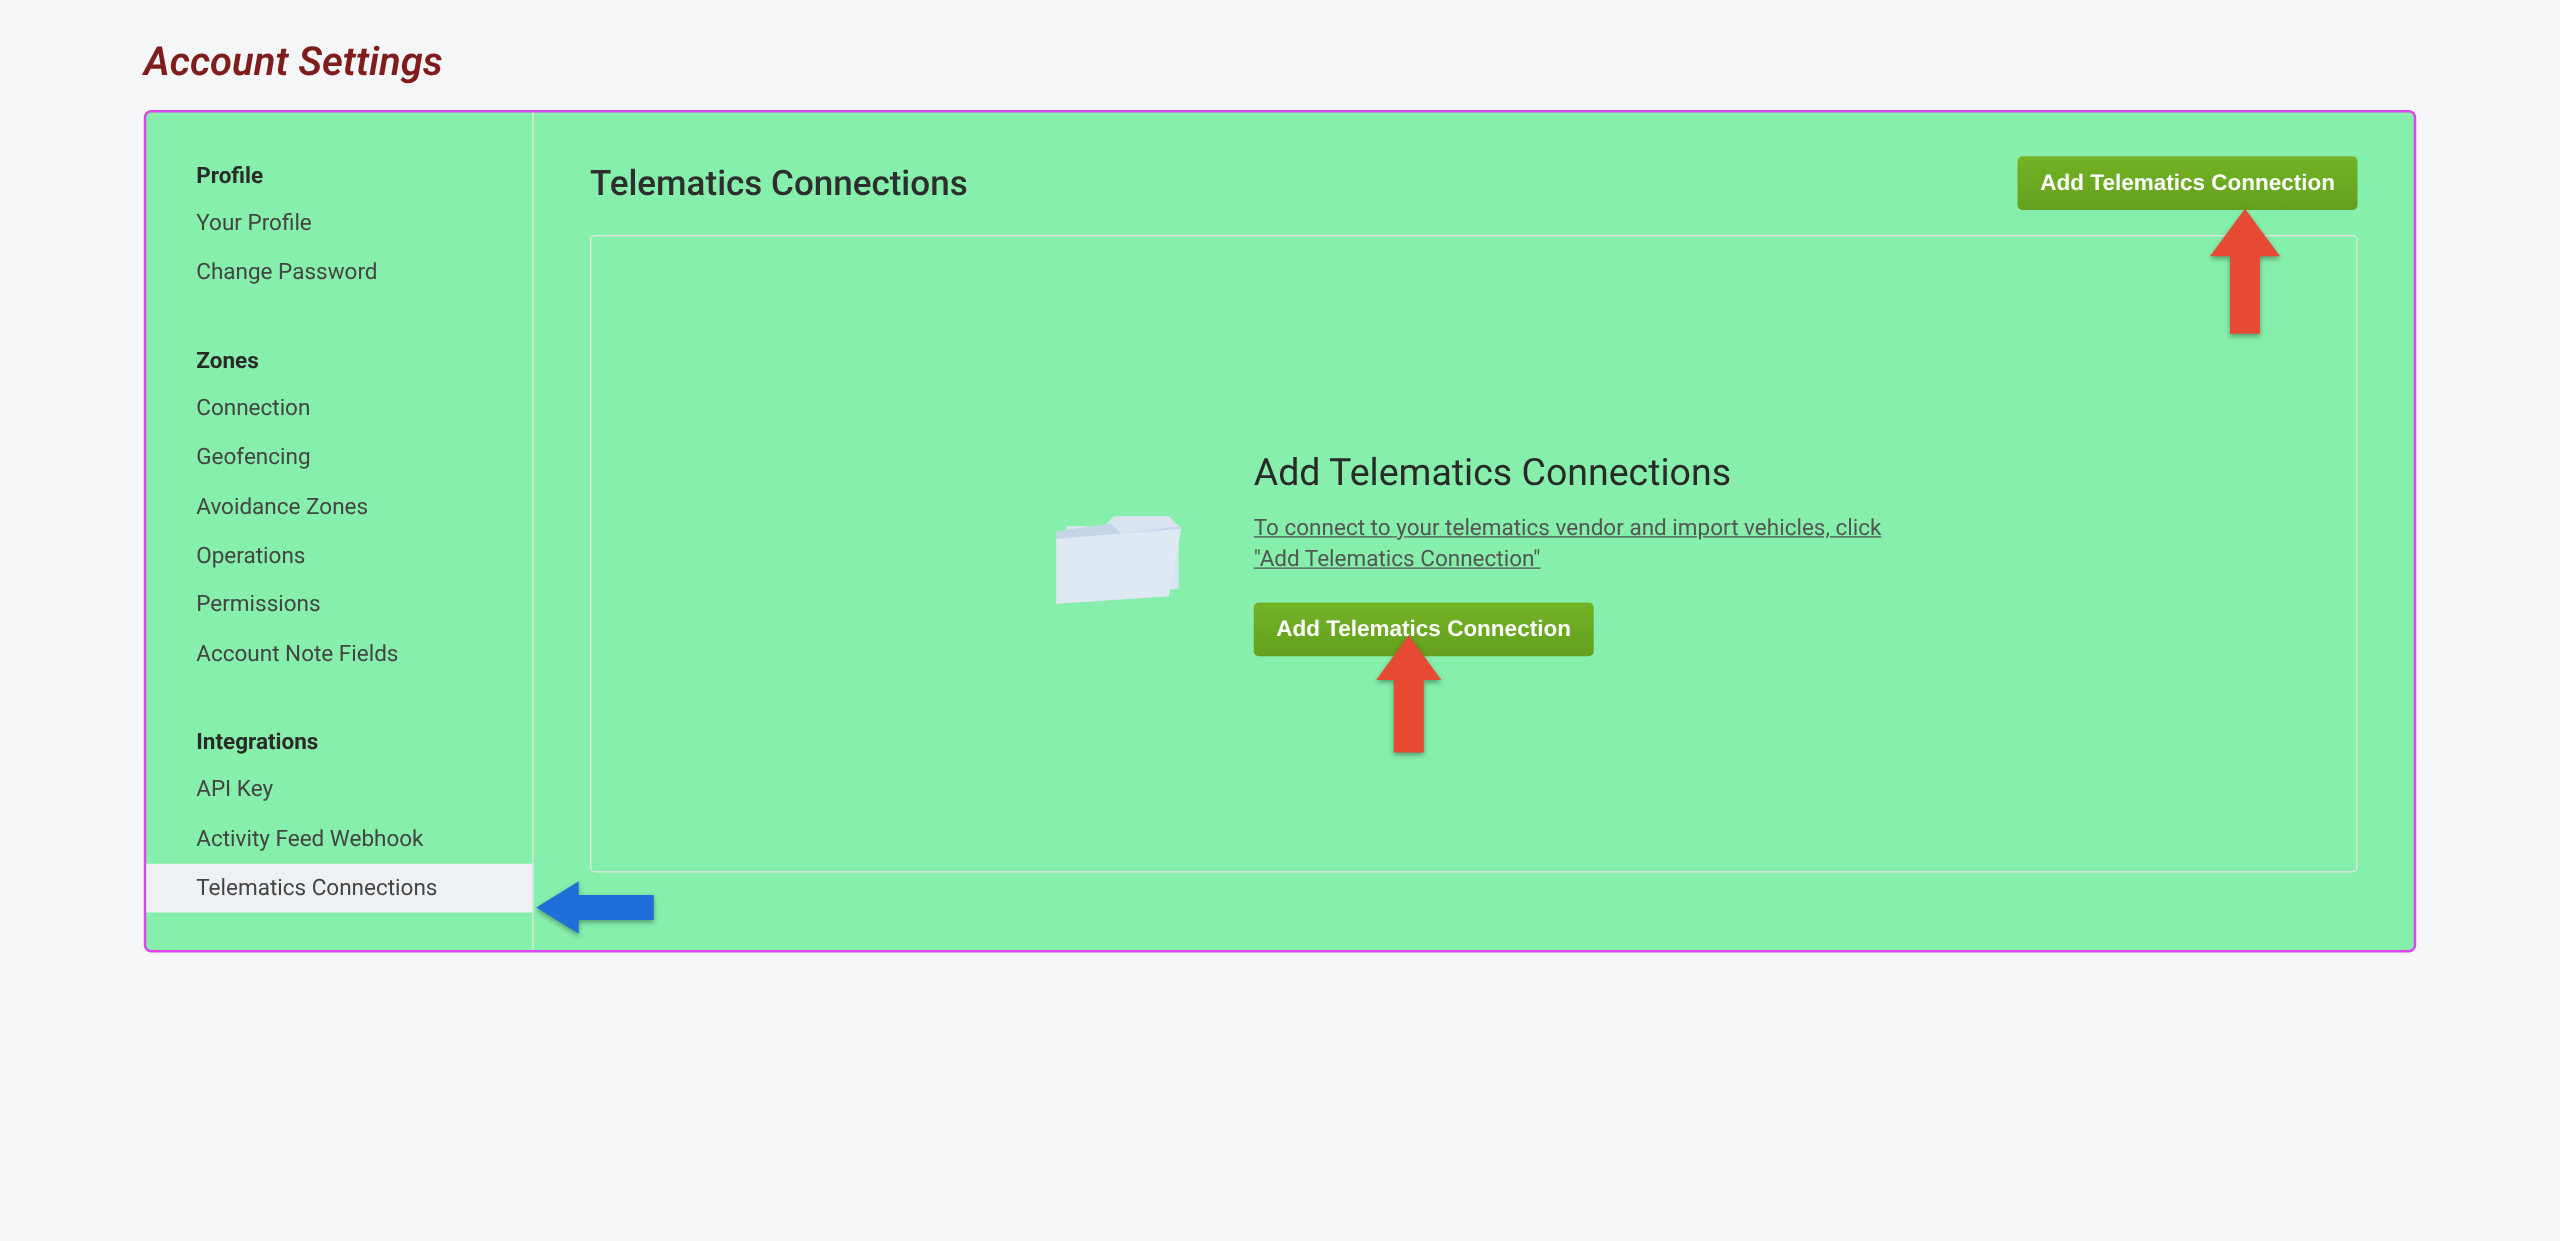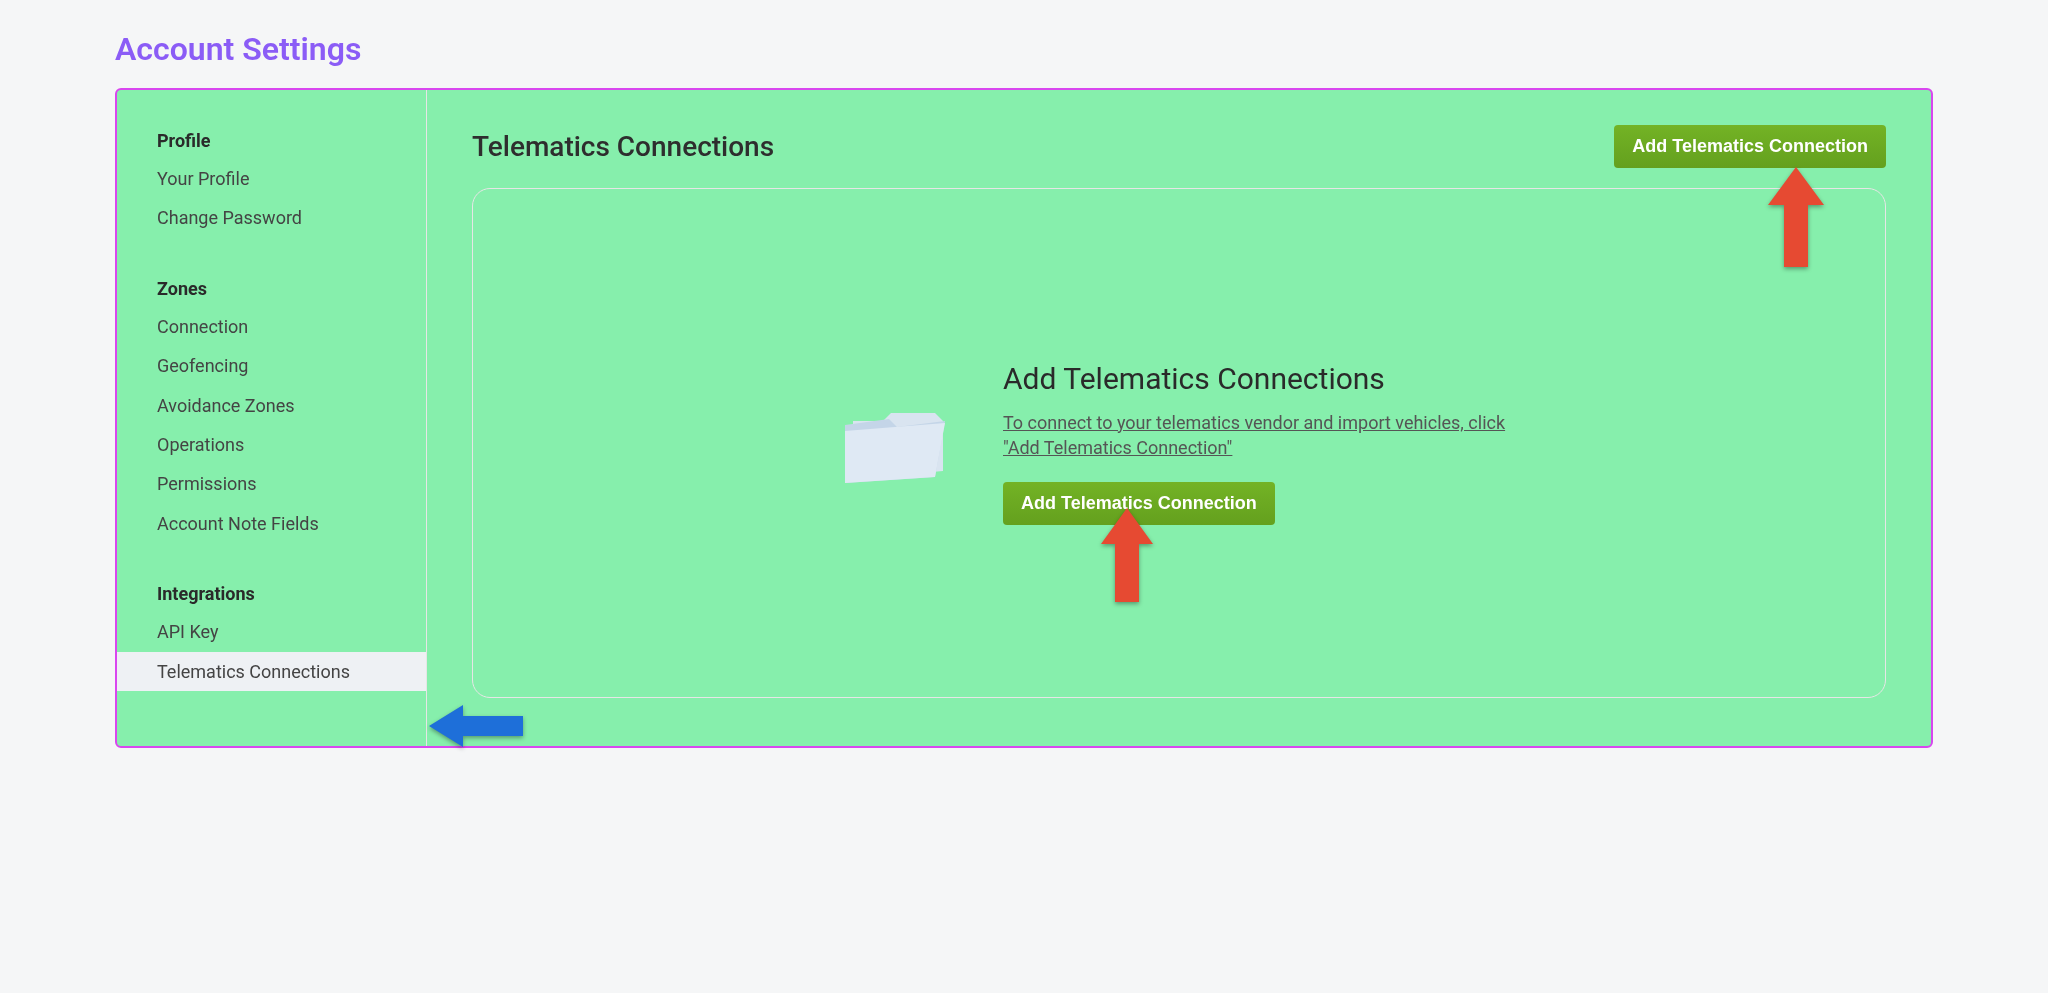--- a/index.html
+++ b/index.html
@@ -19,8 +19,9 @@
     .page-title {
       font-size: 32px;
       font-weight: 600;
-      color: #8b5cf6;
+      color: #7f1d1d;
       margin-bottom: 20px;
+      font-style: italic;
     }
     .card {
       background: #86efac;

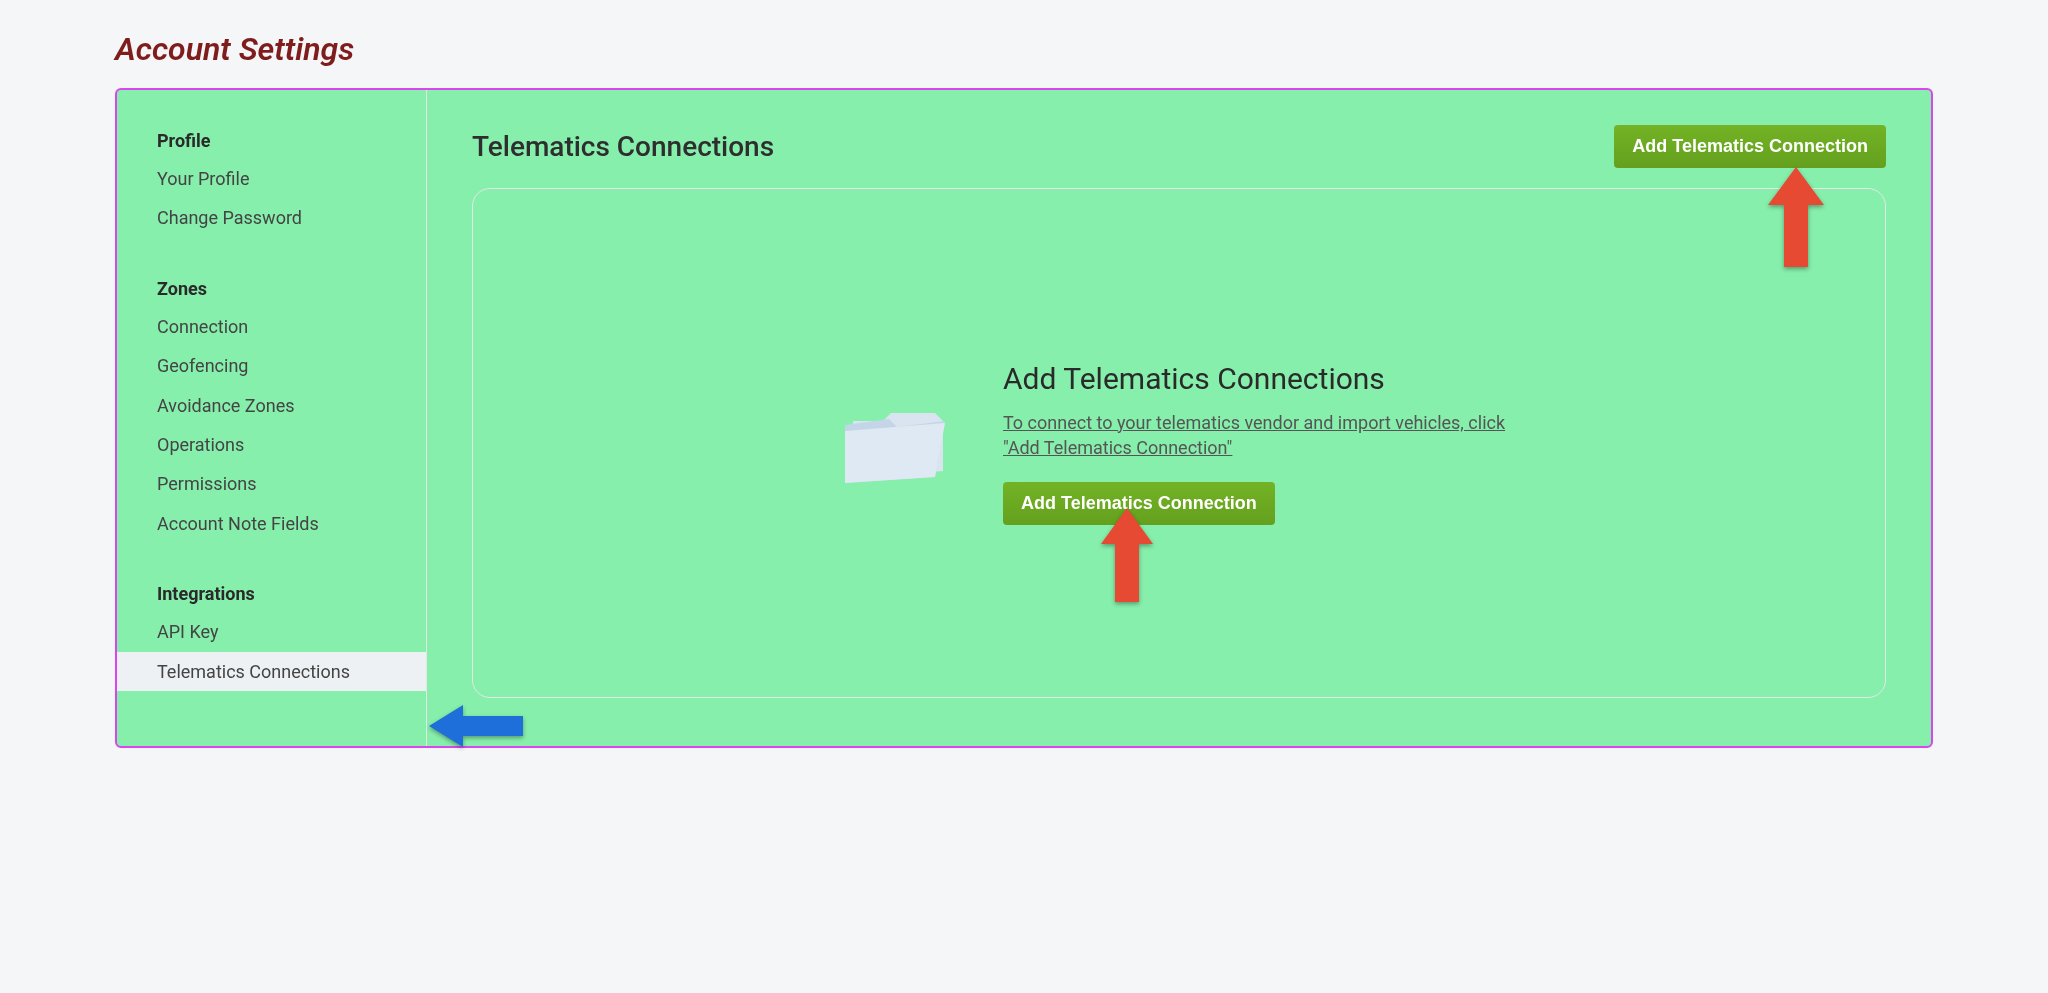--- a/index.html
+++ b/index.html
@@ -88,7 +88,7 @@
     }
     .content-box {
       border: 1px solid #e6e6e6;
-      border-radius: 18px;
+      border-radius: 4px;
       min-height: 510px;
       display: flex;
       align-items: center;

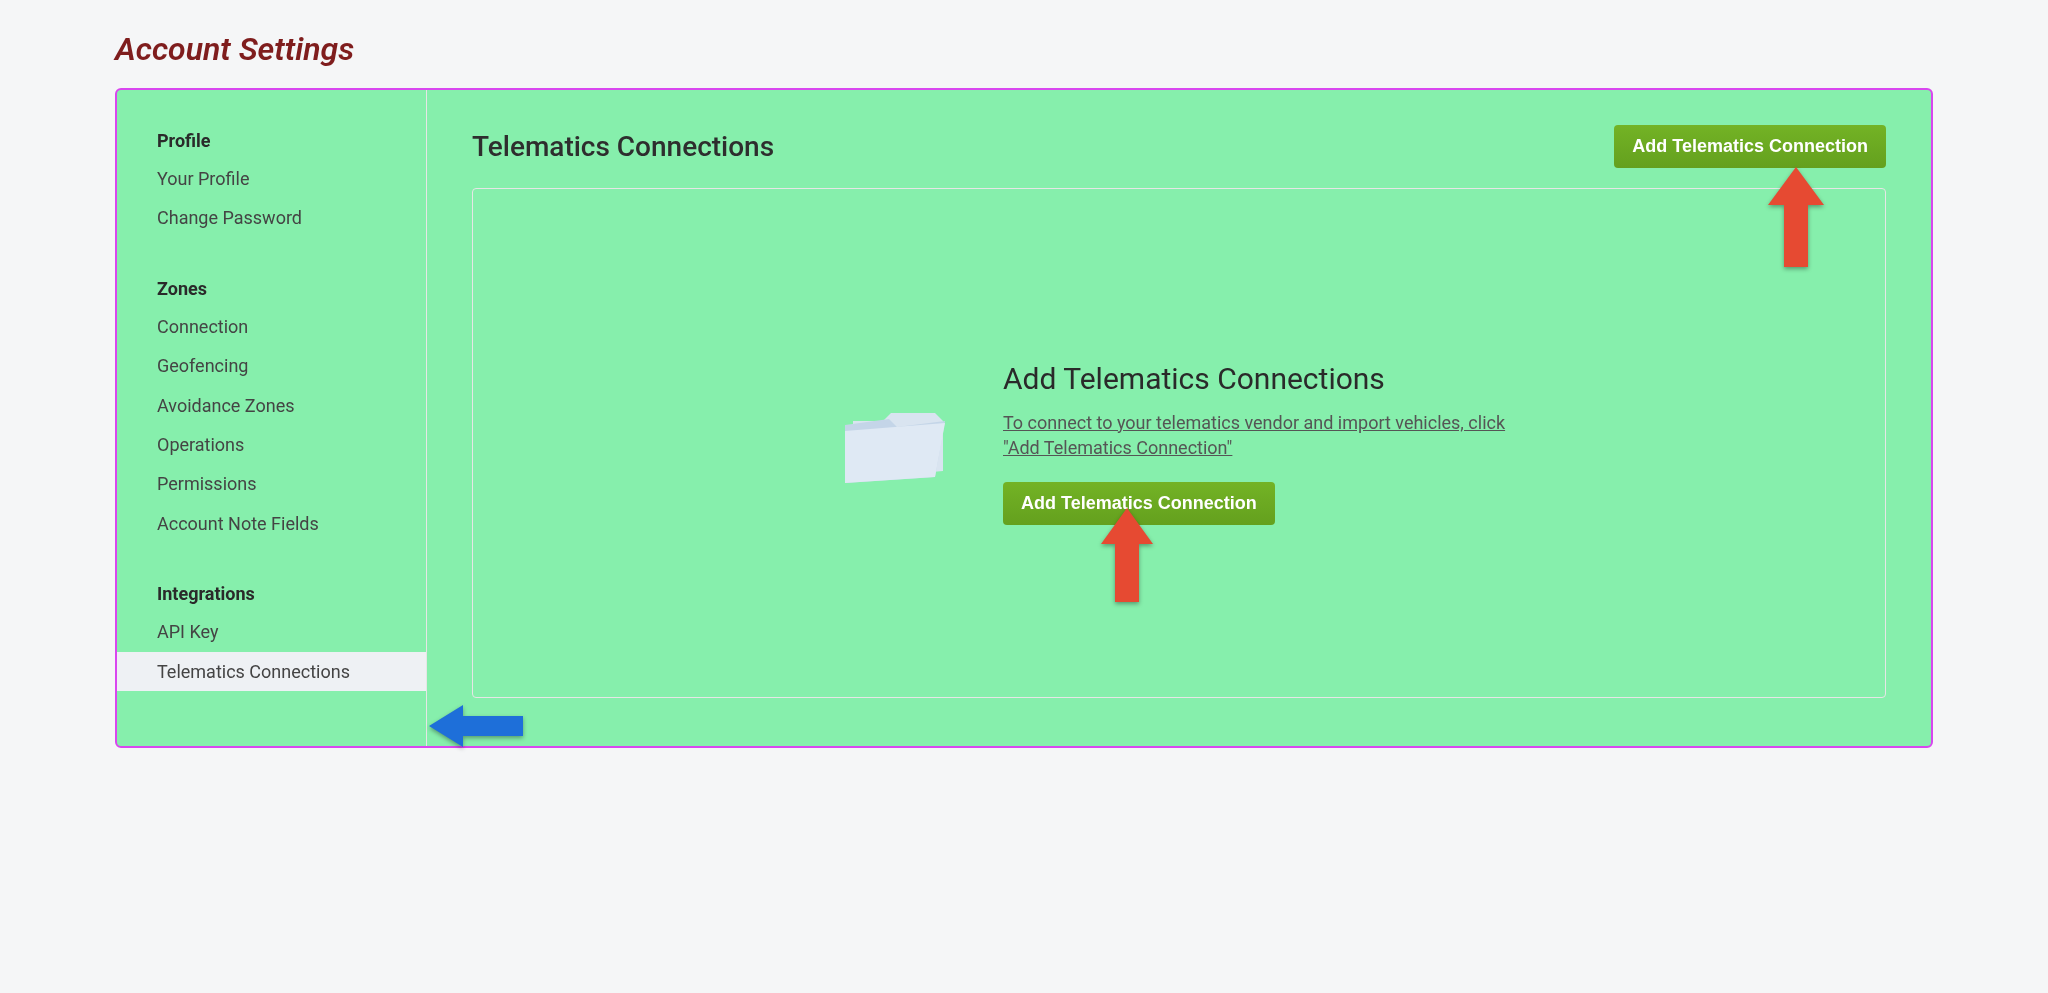--- a/index.html
+++ b/index.html
@@ -165,6 +165,7 @@
 
       <div class="nav-section-header spaced">Integrations</div>
       <div class="nav-item">API Key</div>
+      <div class="nav-item">Activity Feed Webhook</div>
       <div class="nav-item active">Telematics Connections</div>
 
       <div class="arrow" style="left:310px; top:613px;">

